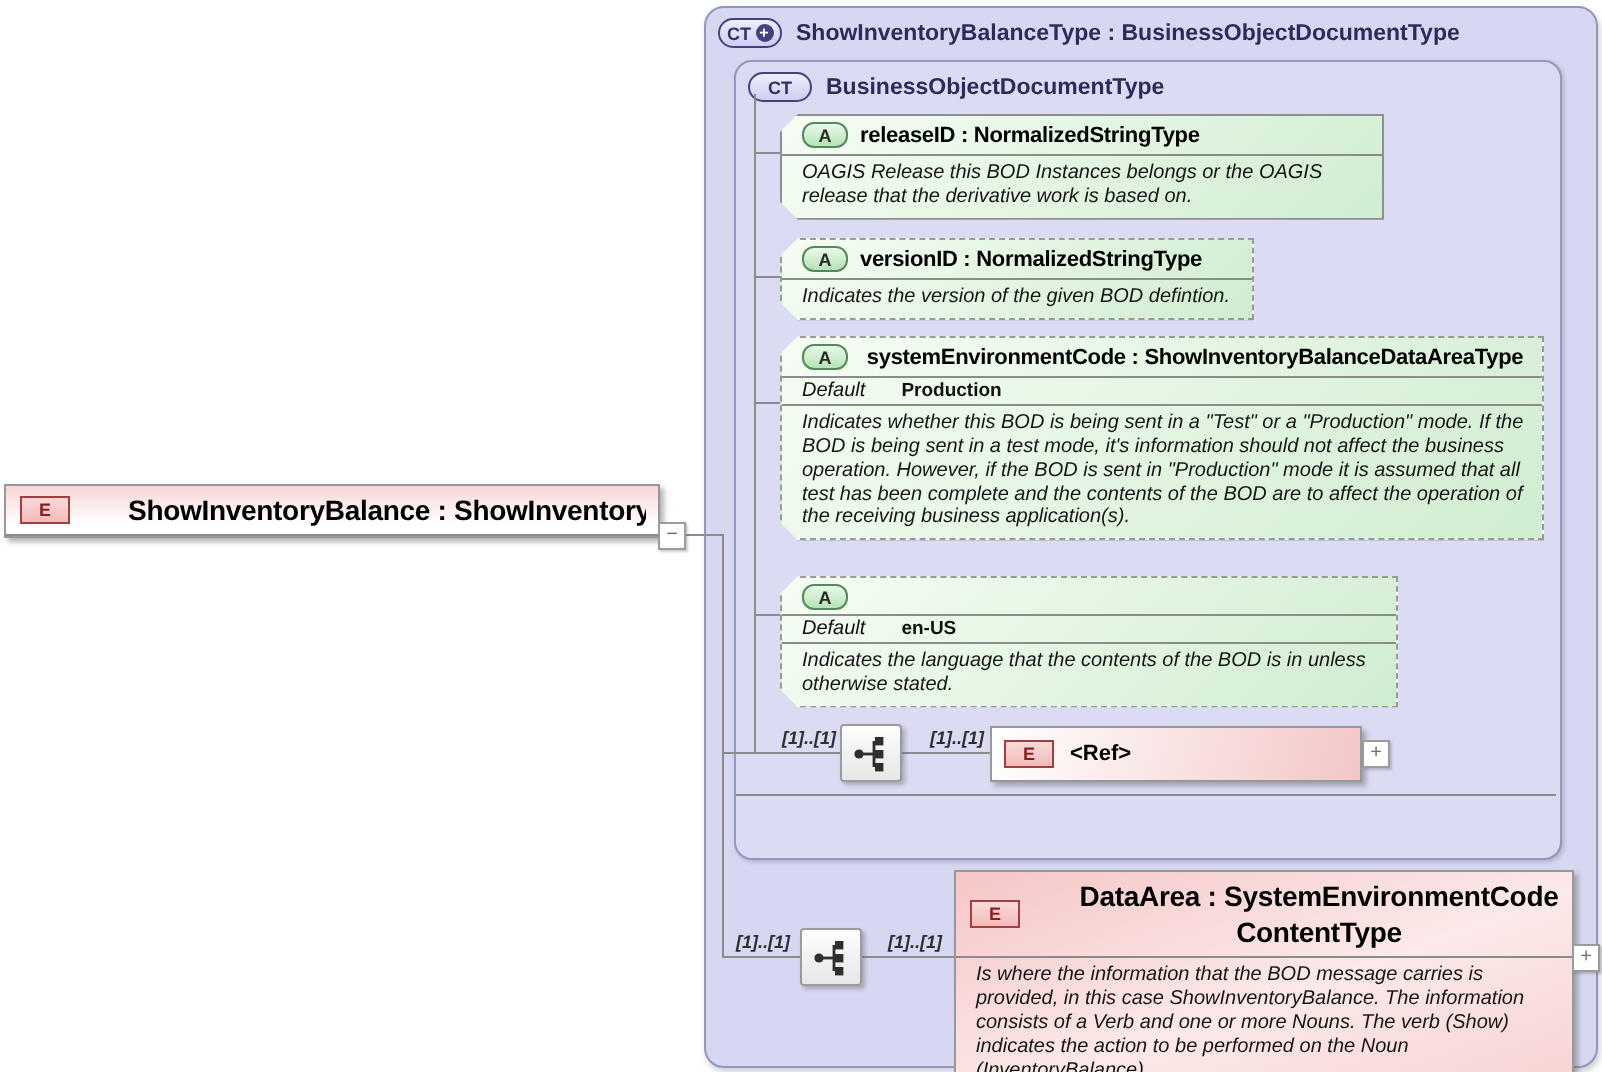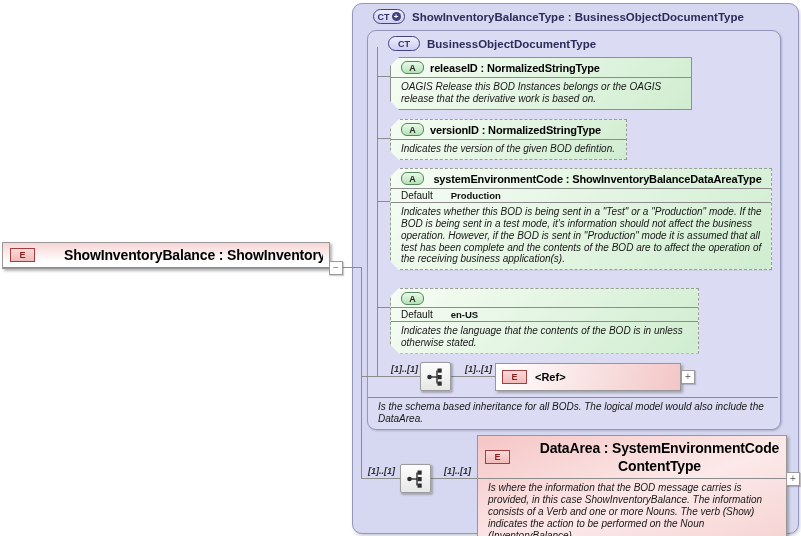--- a/index.html
+++ b/index.html
@@ -14,7 +14,7 @@
   .panel{position:absolute;border:1px solid #9596bb;border-radius:10px;box-shadow:1px 2px 3px rgba(60,60,100,0.25);}
   .panel.outer{left:352px;top:3px;width:445px;height:529px;background:#d6d7f0;}
   .panel.inner{left:367px;top:30px;width:412px;height:398px;background:#dbdcf4;border-radius:9px;box-shadow:1px 1px 2px rgba(60,60,100,0.25);}
-  .panel-header{display:flex;align-items:center;gap:7px;padding:5px 7px 3px 20px;}
+  .panel-header{display:flex;align-items:center;gap:7px;padding:5px 7px 3px 6px;}
   .panel-title{font-weight:bold;font-size:11.5px;color:#2c2c5a;white-space:nowrap;overflow:hidden;}
 
   

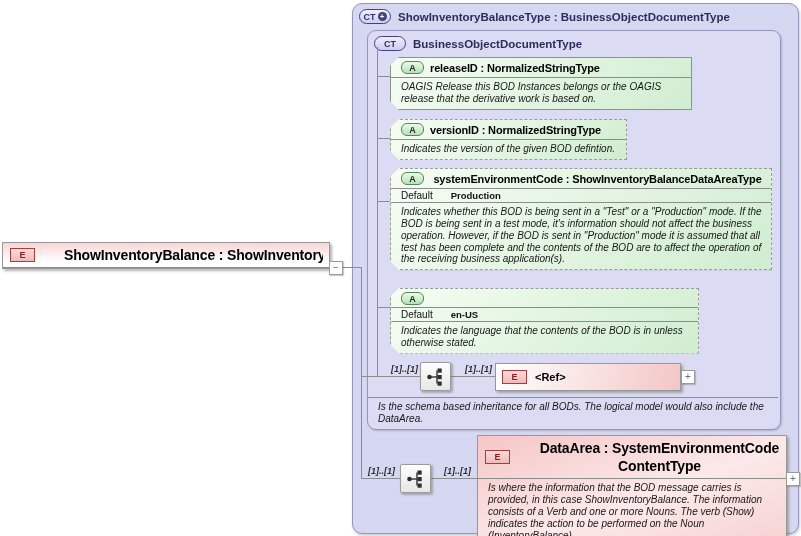--- a/index.html
+++ b/index.html
@@ -32,7 +32,7 @@
   .box-title.wrap{text-align:center;word-break:break-all;}
   .sep{height:1px;background:#8c8c8c;}
   .default-row{display:flex;align-items:baseline;padding:1px 6px 1px 10px;}
-  .default-label{font-size:10px;color:#111;}
+  .default-label{font-style:italic;font-size:10px;color:#111;}
   .default-value{font-weight:bold;font-size:9.5px;margin-left:18px;color:#111;}
   .desc{font-style:italic;font-size:10px;line-height:1.18;color:#161616;padding:3px 7px 4px 10px;}
 

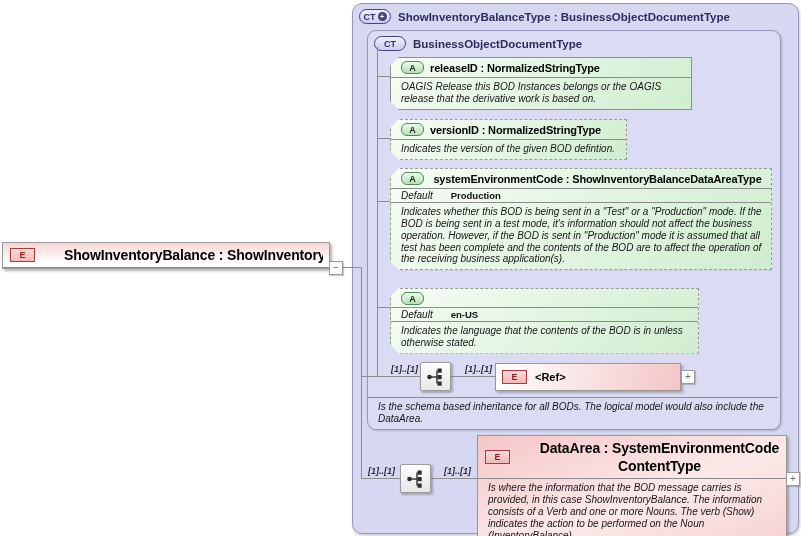--- a/index.html
+++ b/index.html
@@ -138,7 +138,6 @@
   </div>
 
   <div class="inner-note-sep"></div>
-  <div class="inner-note">Is the schema based inheritance for all BODs. The logical model would also include the DataArea.</div>
 
   <div class="mult" style="left:391px;top:364px;">[1]..[1]</div>
   <div class="seq-icon" style="left:420px;top:362px;">

